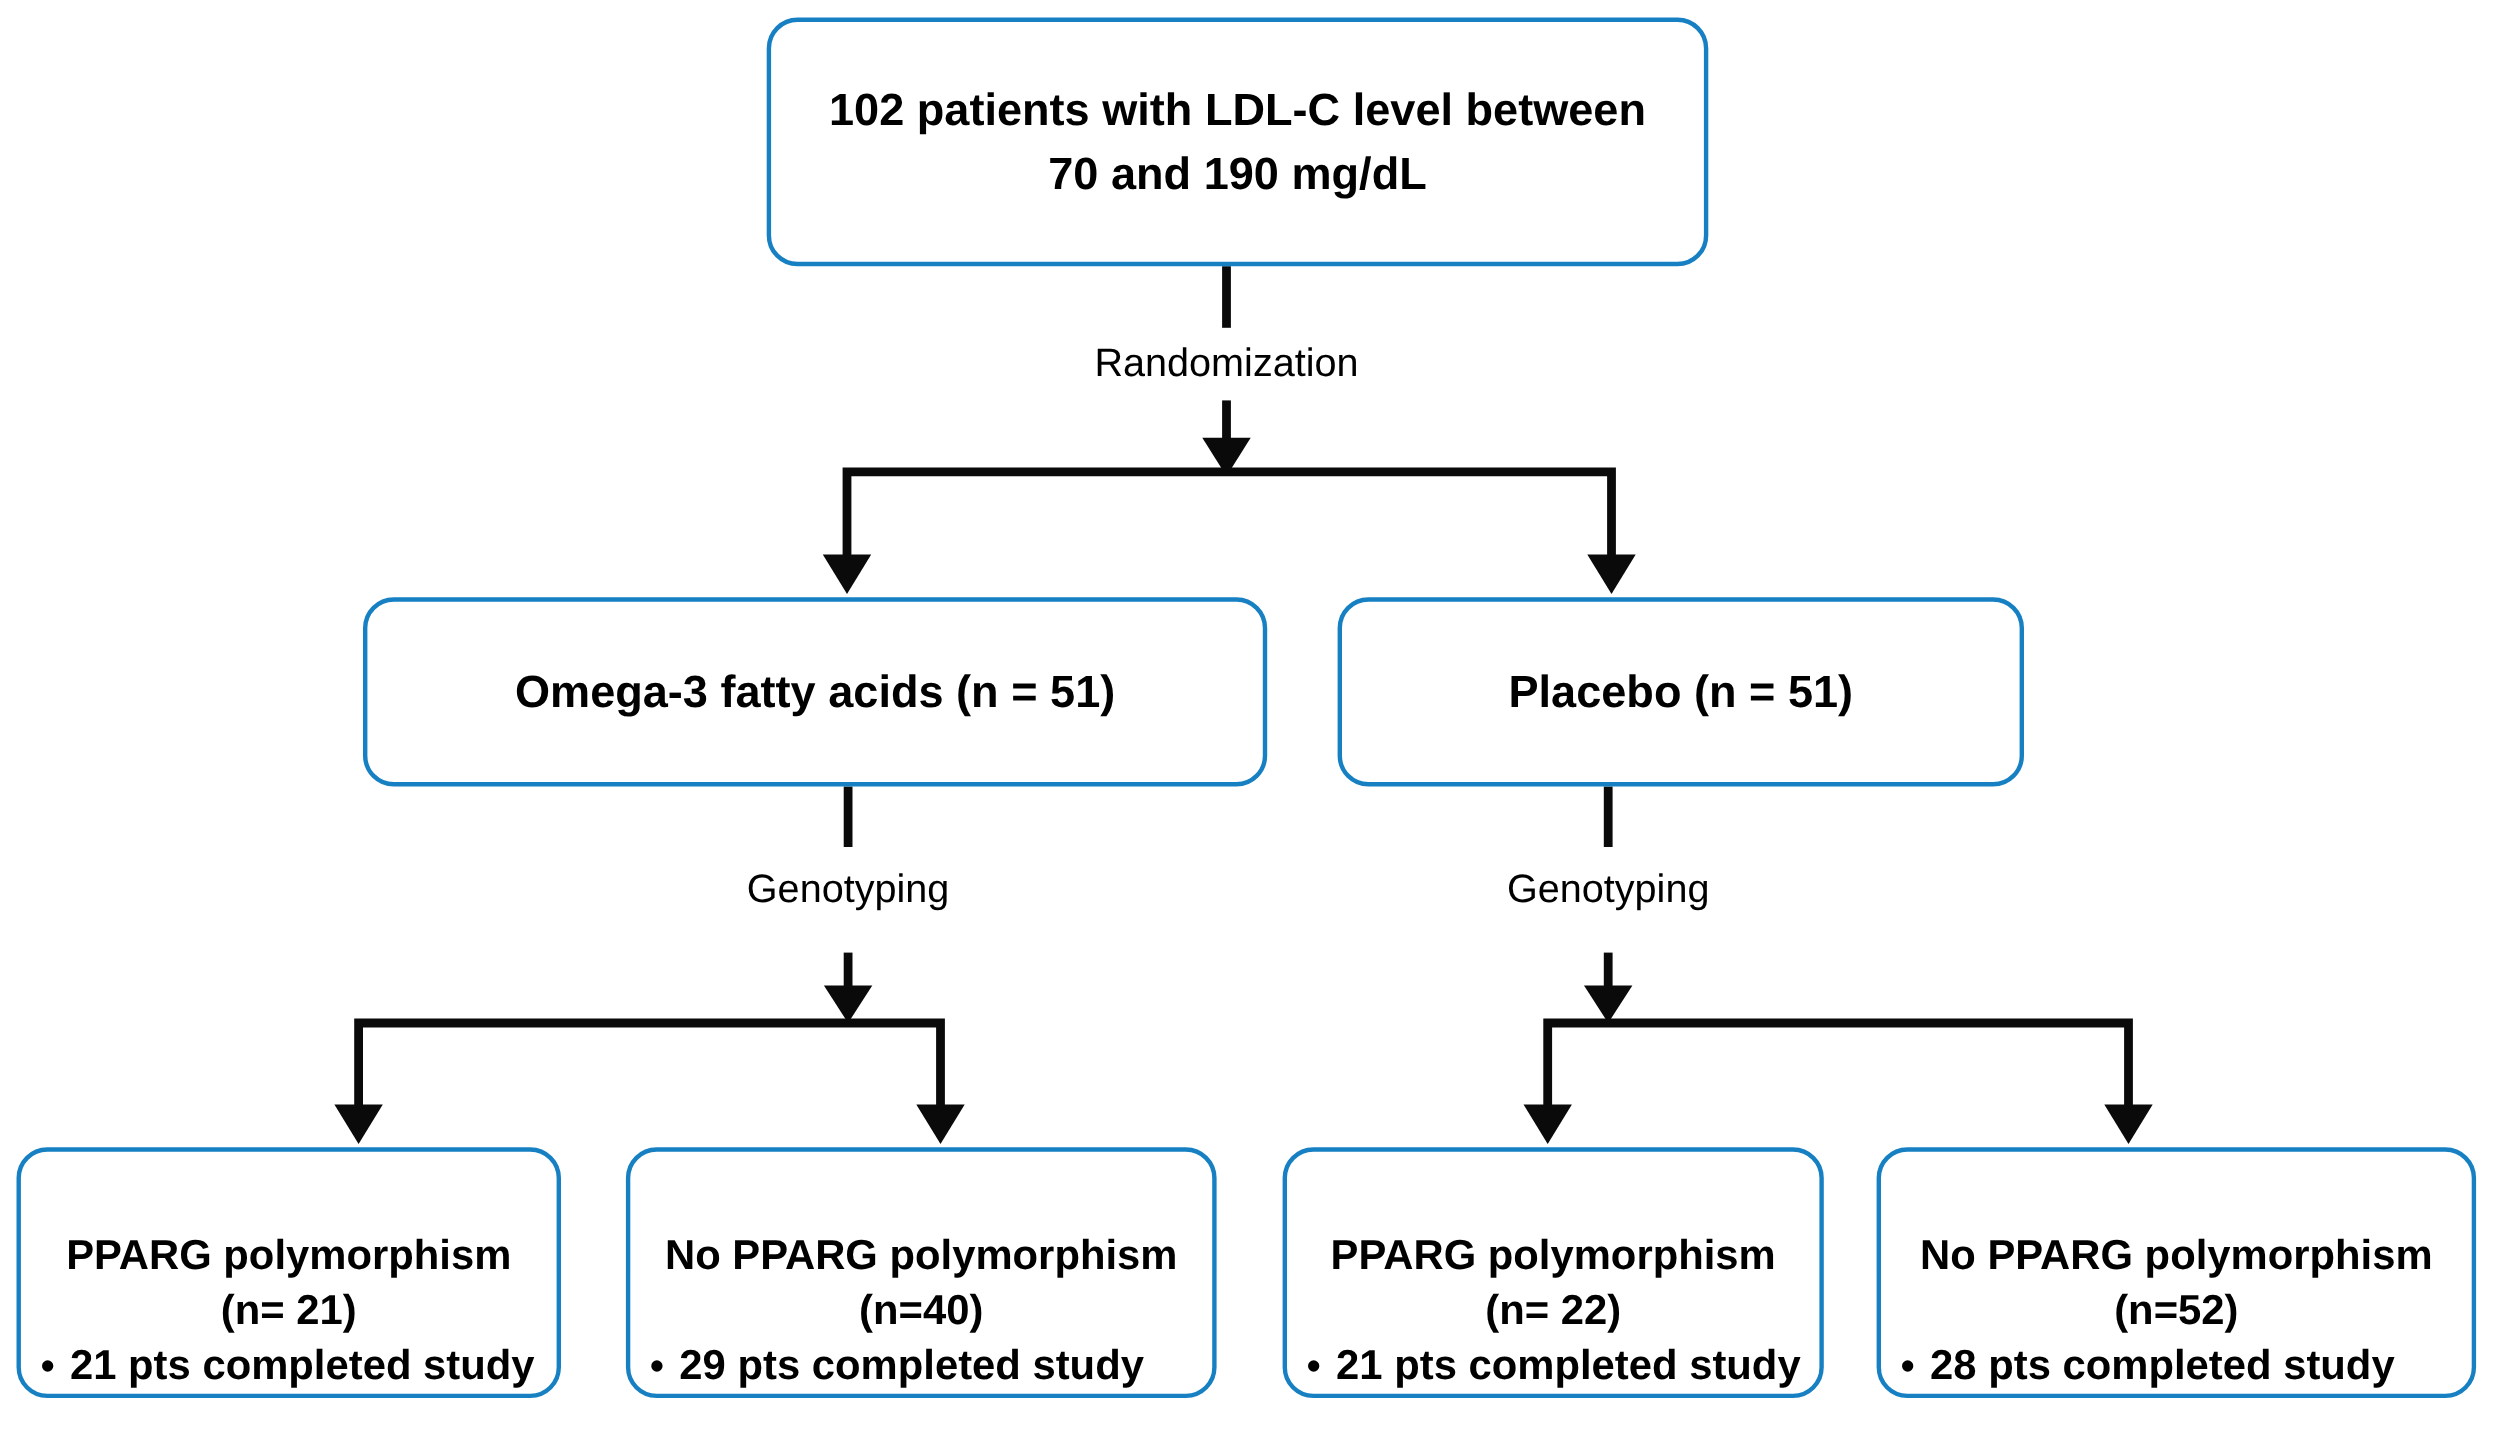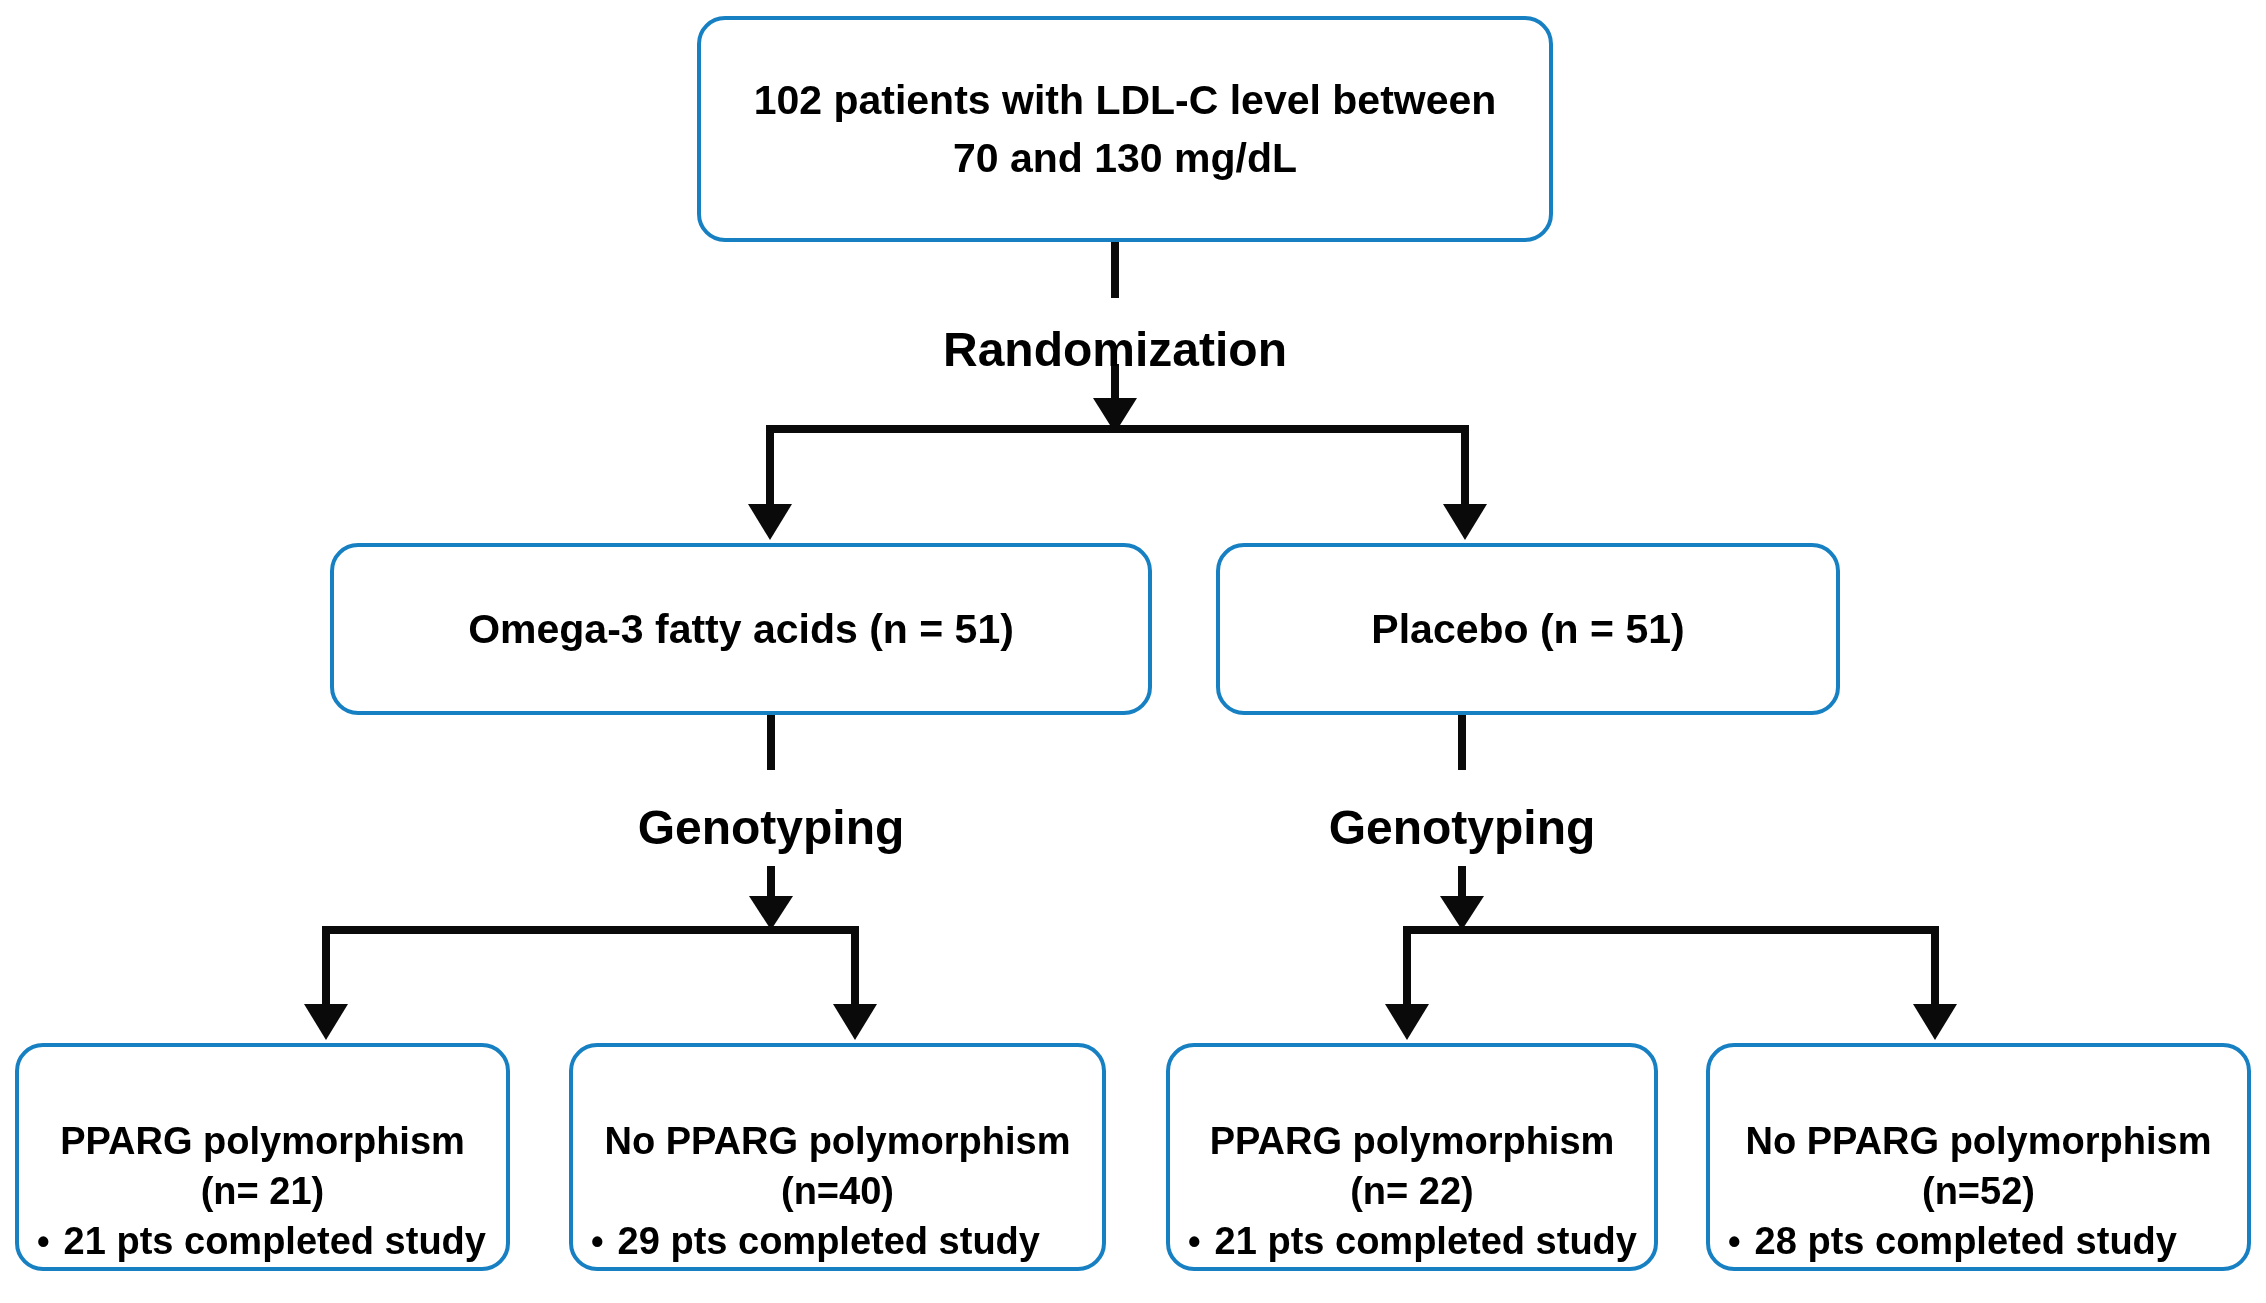--- a/index.html
+++ b/index.html
@@ -102,7 +102,7 @@
 
   <div class="node node-enrollment">
     <span class="line">102 patients with LDL-C level between</span>
-    <span class="line">70 and 130 mg/dL</span>
+    <span class="line">70 and 190 mg/dL</span>
   </div>
 
   <div class="edge-label label-randomization">Randomization</div>

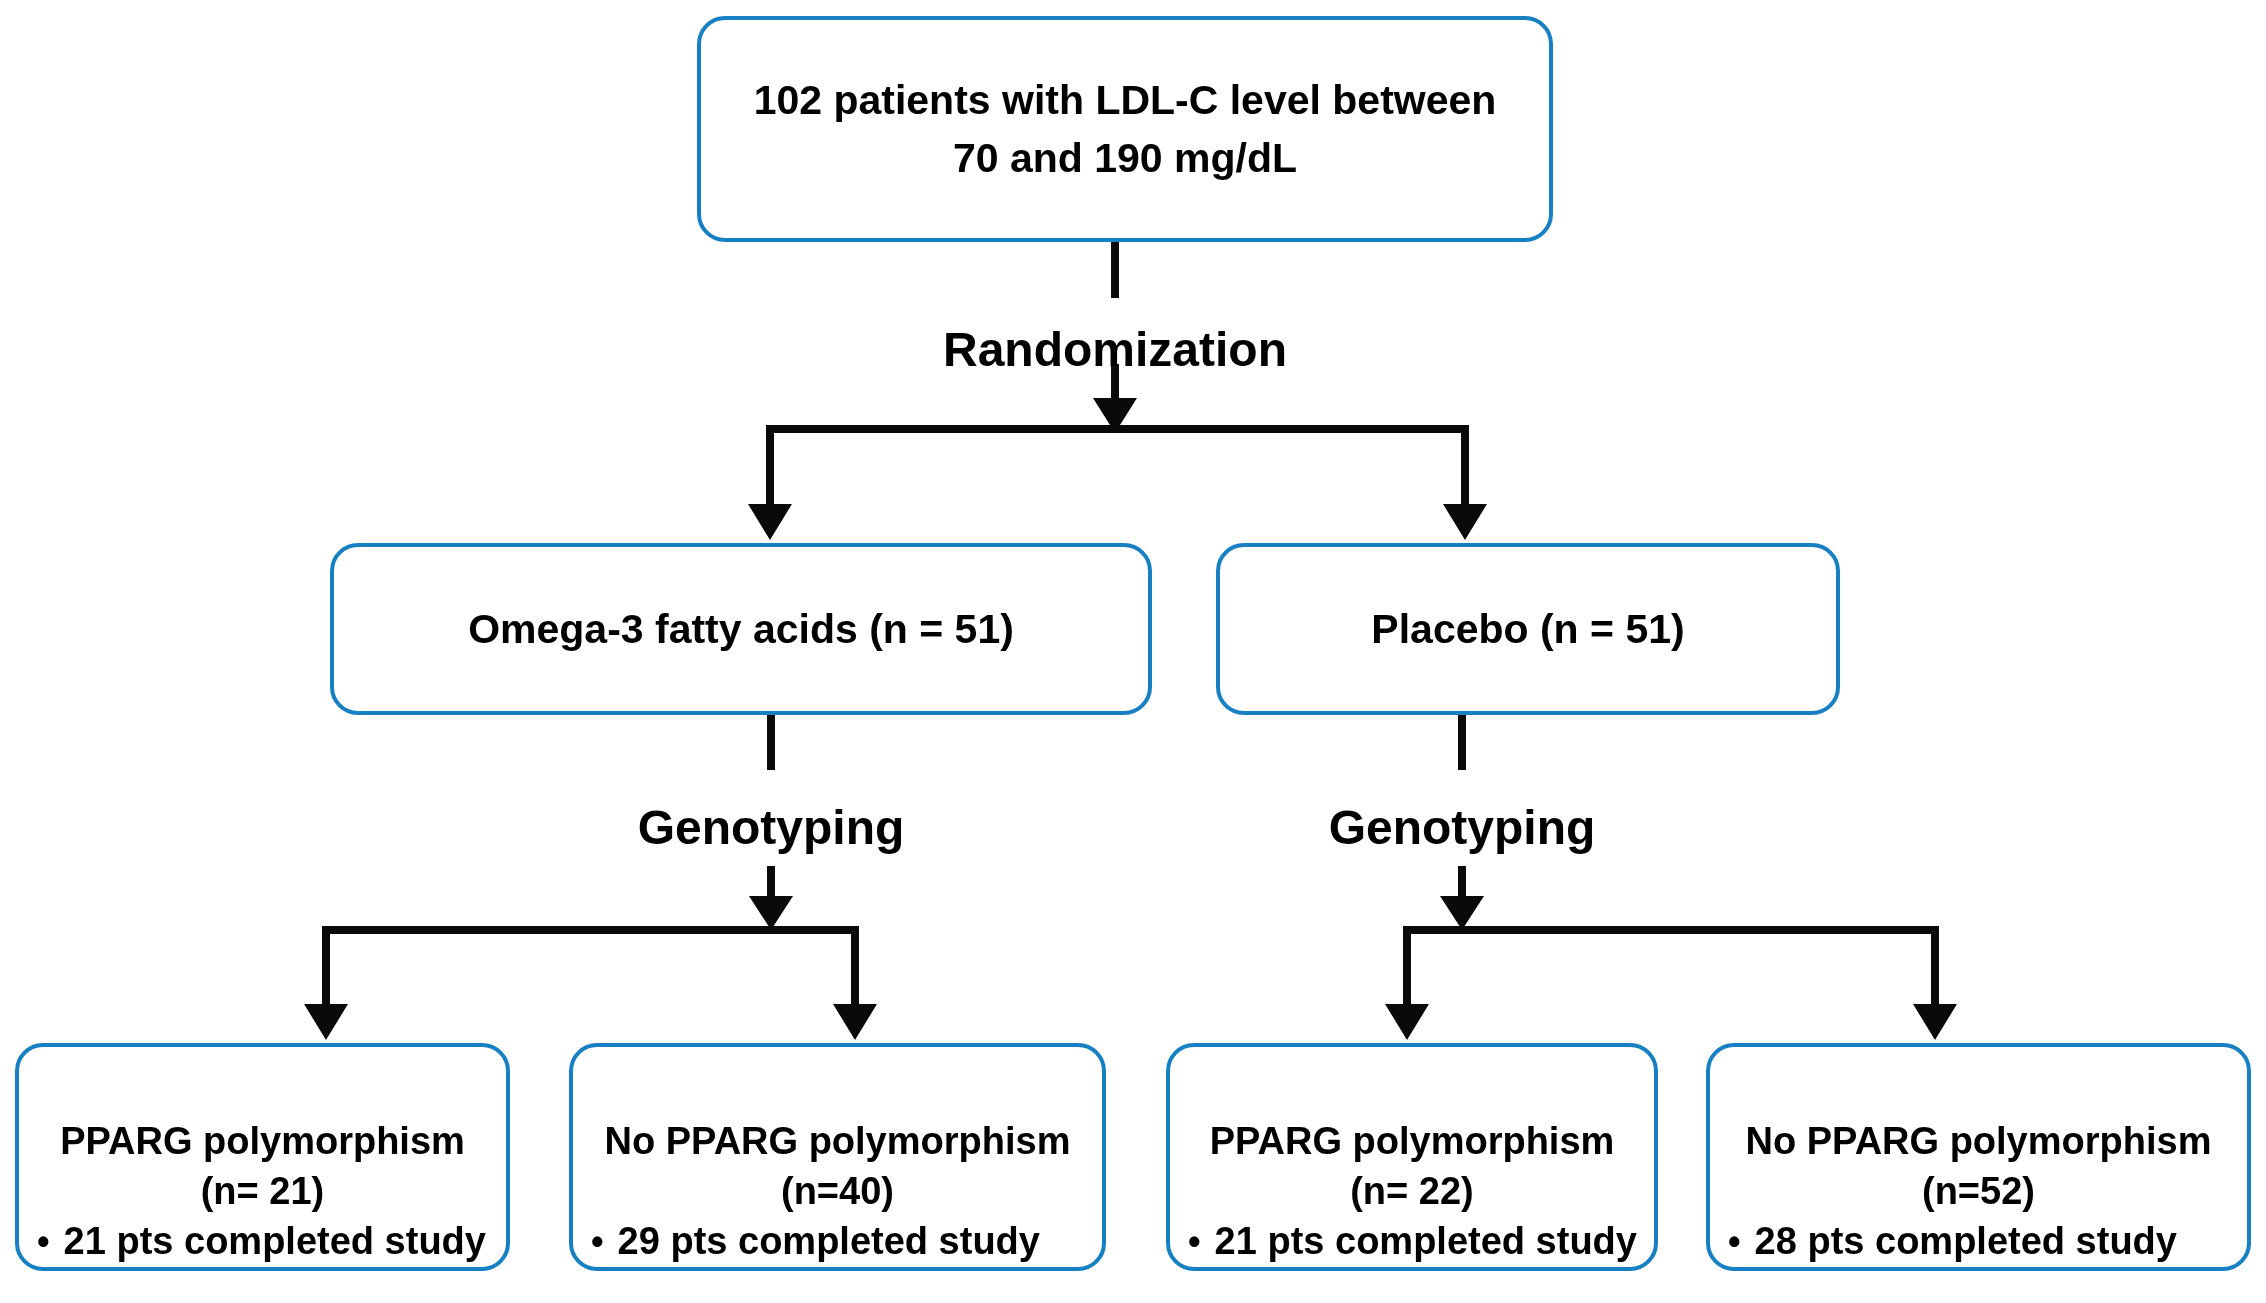--- a/index.html
+++ b/index.html
@@ -55,11 +55,10 @@
   .edge-label{
     position:absolute;
     transform:translateX(-50%);
-    font-size:48px;font-weight:700;
+    font-size:36px;font-weight:400;
     line-height:56px;
     white-space:nowrap;
     color:var(--text);
-    margin-top:20px;
   }
   .label-randomization{left:1115px;top:302px;}
   .label-genotyping-left{left:771px;top:780px;}

